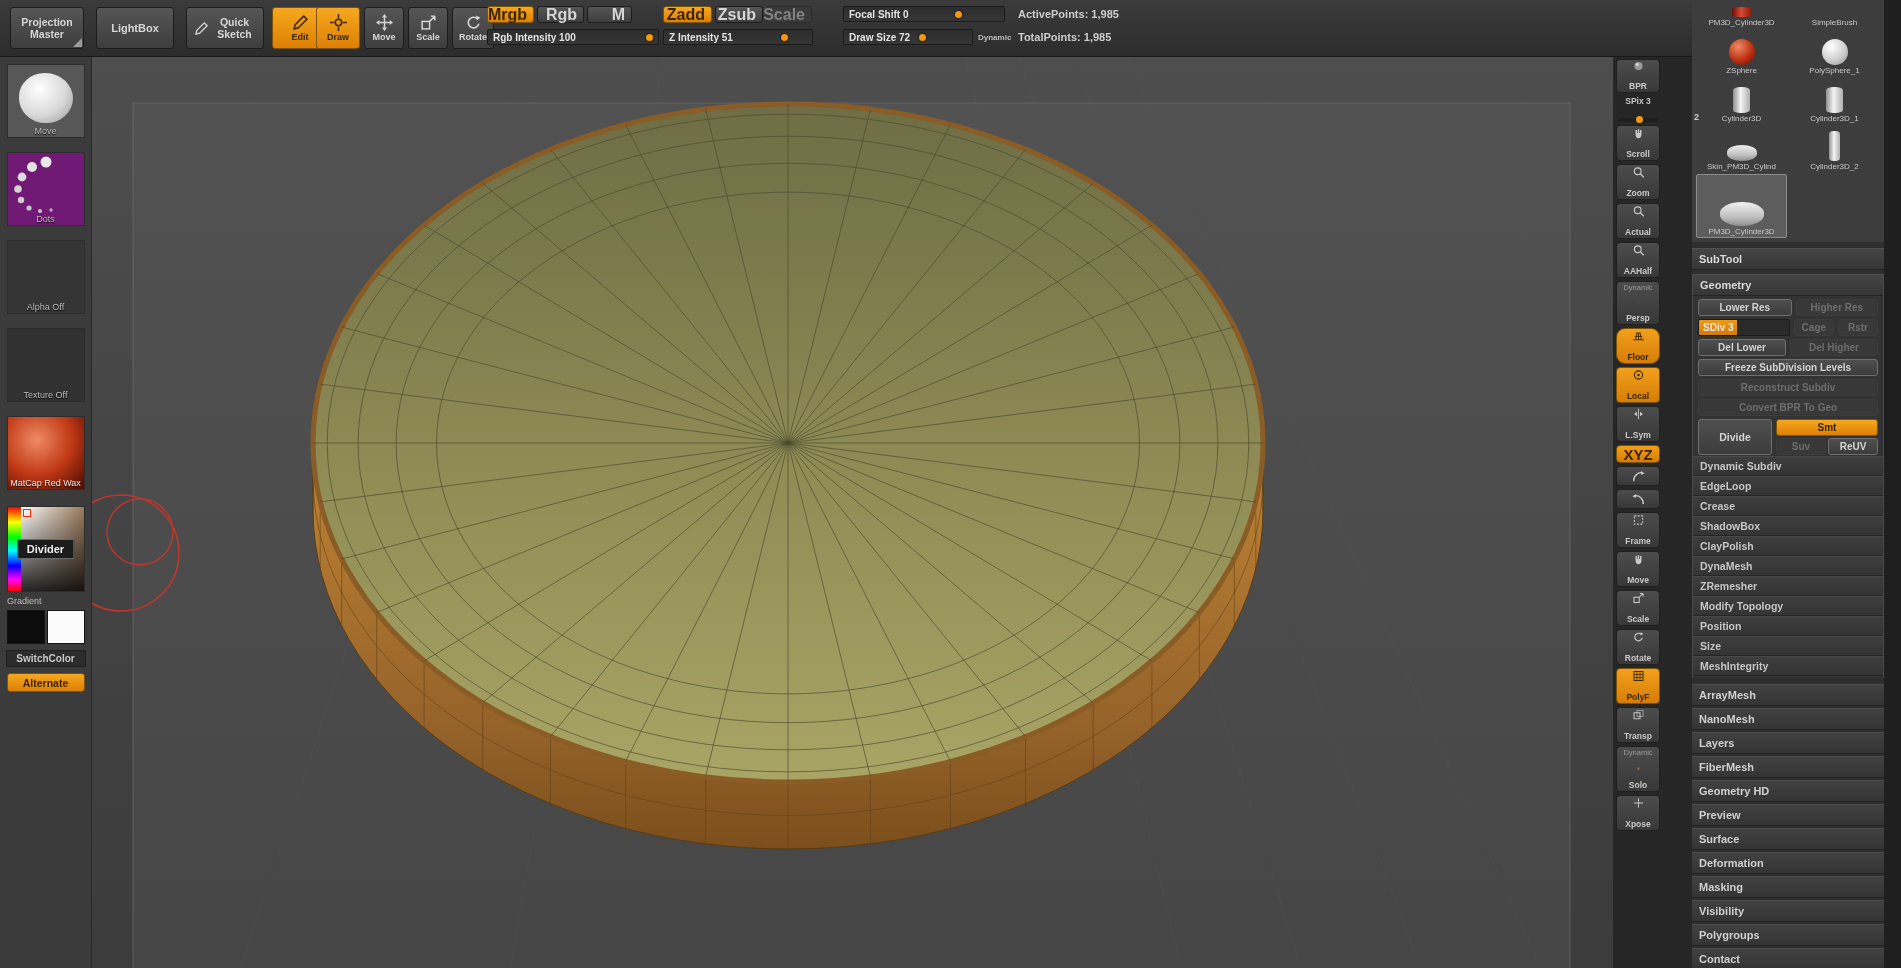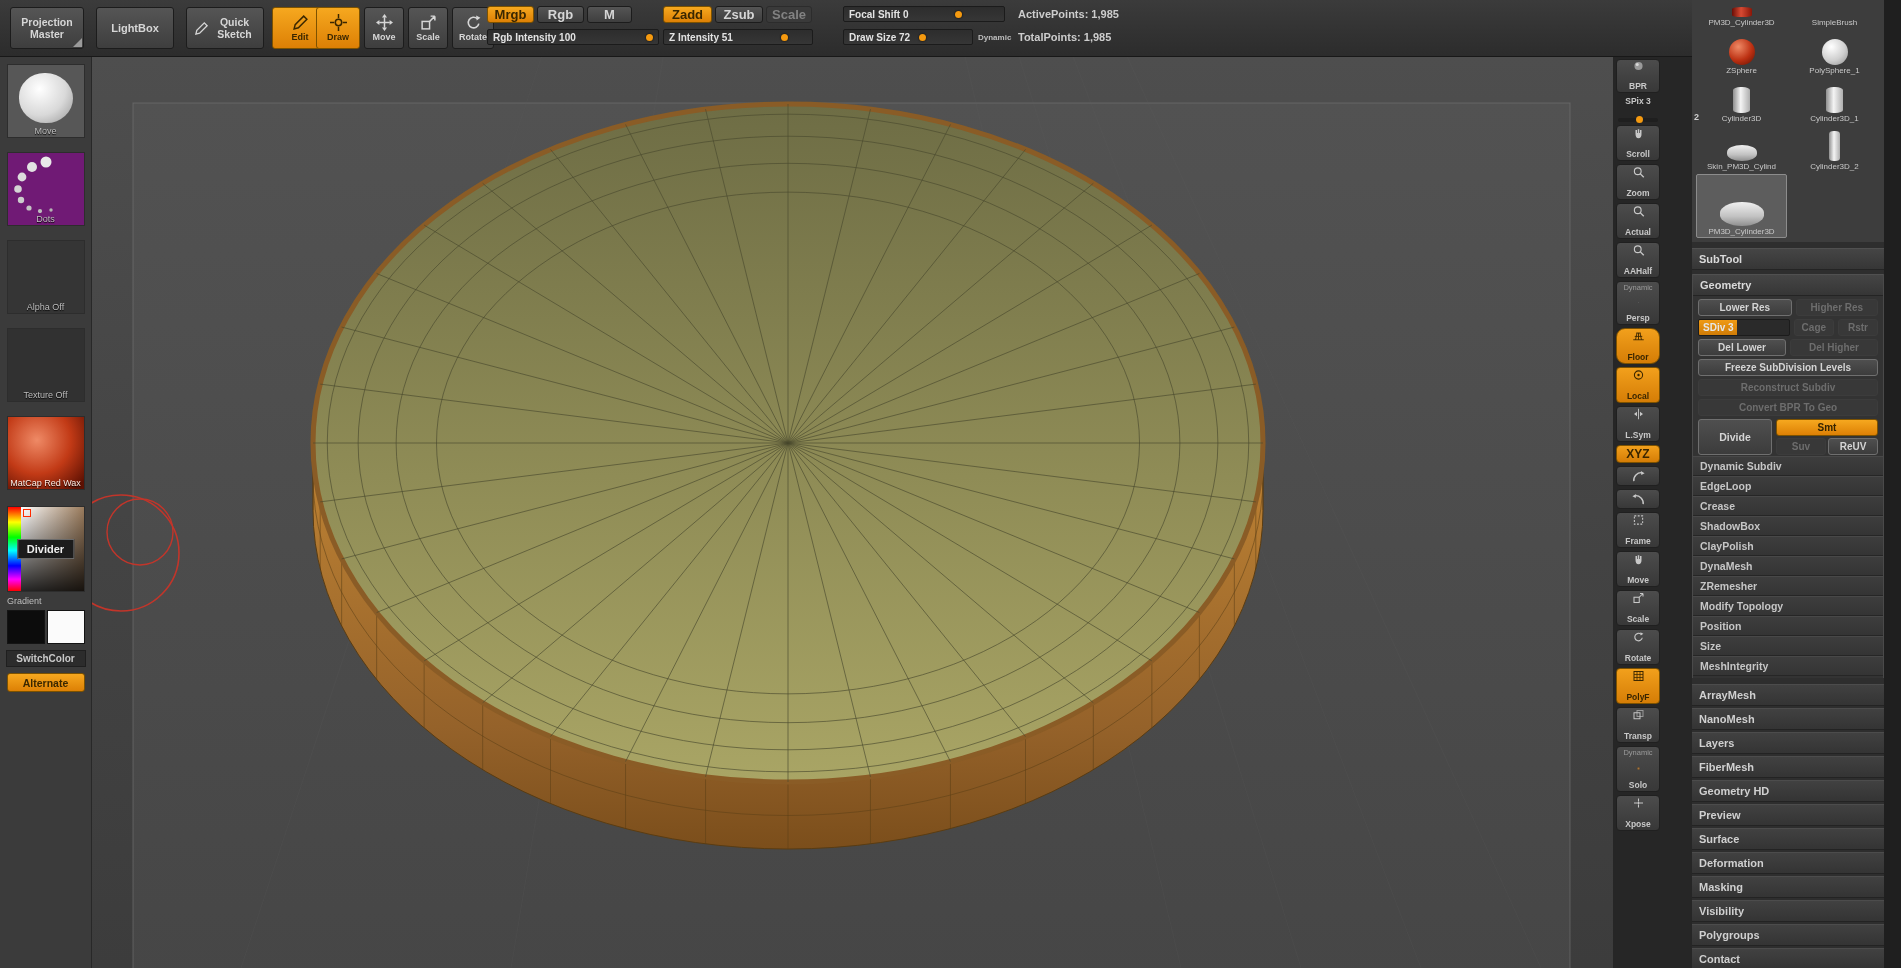--- a/index.html
+++ b/index.html
@@ -20,7 +20,7 @@
   .two-line{font-size:10.5px;line-height:12px;text-align:center;}
   .toolbtn{flex-direction:column;gap:1px;font-size:9px;}
   .toolbtn svg{width:17px;height:17px;}
-  .modebtn{font-size:13px;}
+  .modebtn{font-size:16px;justify-content:flex-end;}
   .fold{position:absolute;right:1px;bottom:1px;width:0;height:0;border-style:solid;border-width:0 0 9px 9px;border-color:transparent transparent #9a9a9a transparent;}
   .zslider{position:absolute;box-sizing:border-box;background:linear-gradient(#2d2d2d,#363636);border:1px solid #1b1b1b;border-radius:2px;
            color:#e3e3e3;font-size:10px;font-weight:bold;display:flex;align-items:center;padding:0 5px;overflow:visible;}

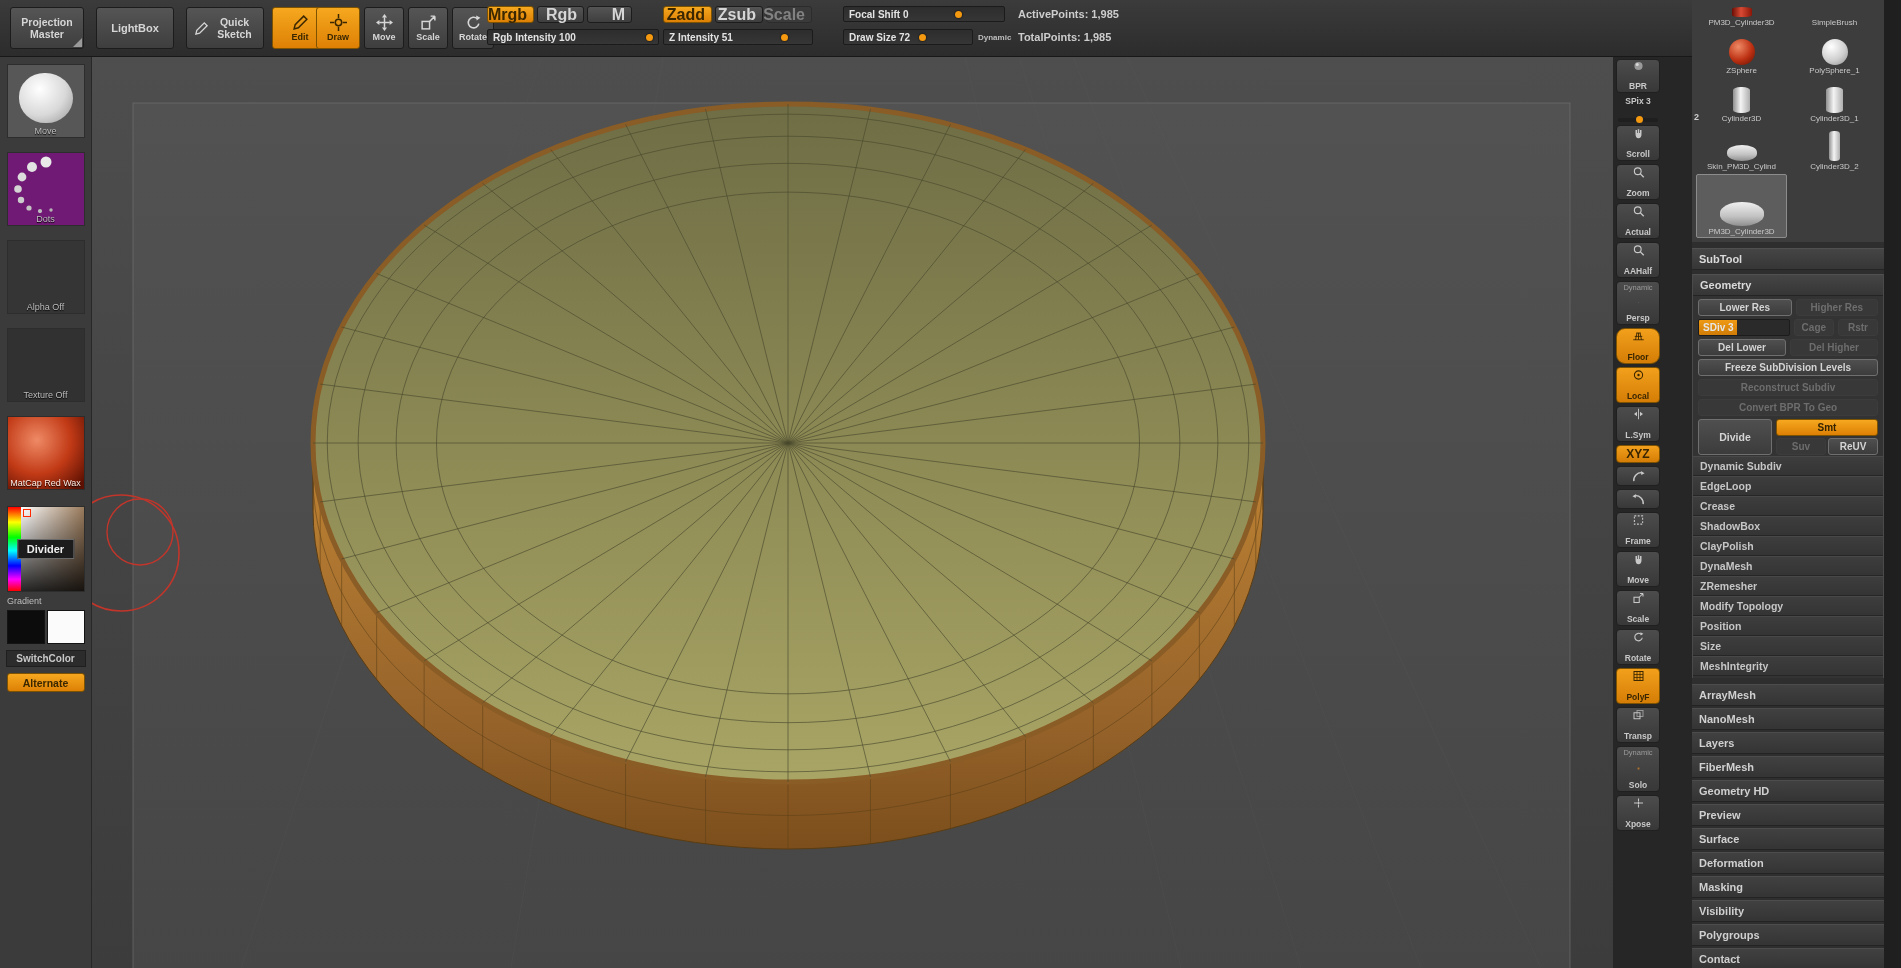--- a/index.html
+++ b/index.html
@@ -472,7 +472,7 @@
         <span class="sl">L.Sym</span>
       </button>
       <button class="sbtn orange" style="height:18px;">
-        <span class="sl" style="font-size:12px;">XYZ</span>
+        <span class="sl" style="font-size:15px;">XYZ</span>
       </button>
       <button class="sbtn" style="height:20px;">
         <svg>

